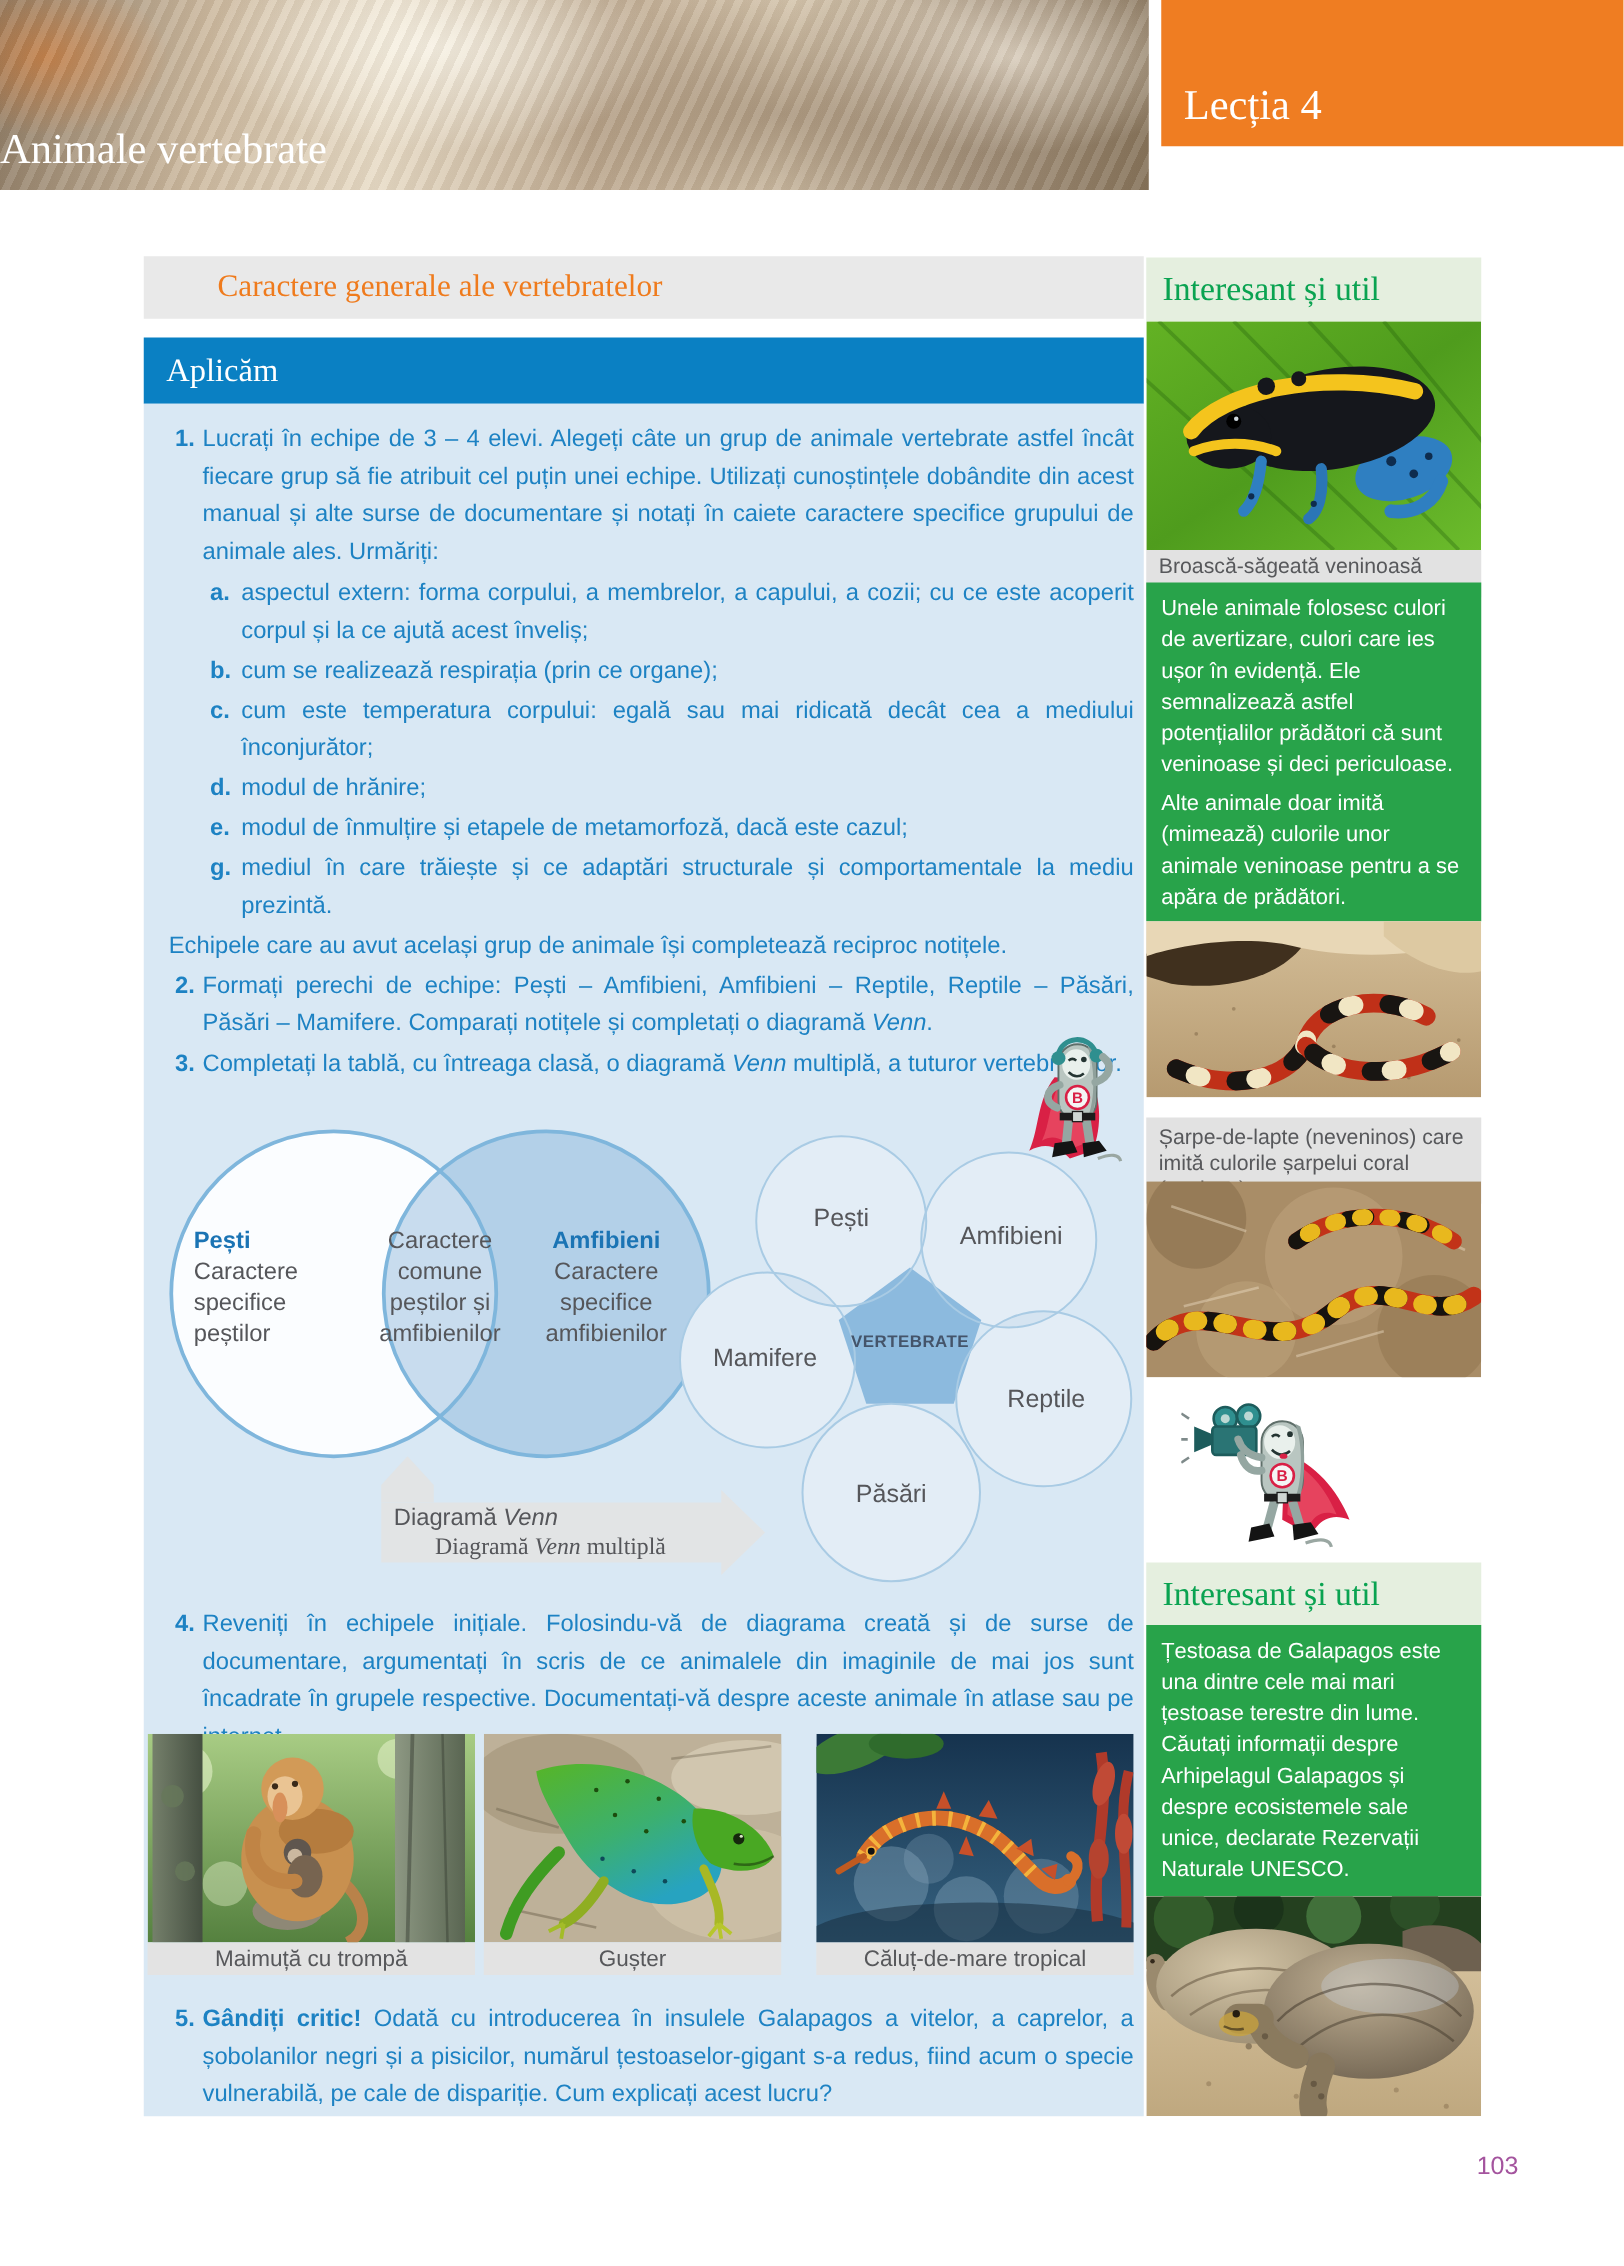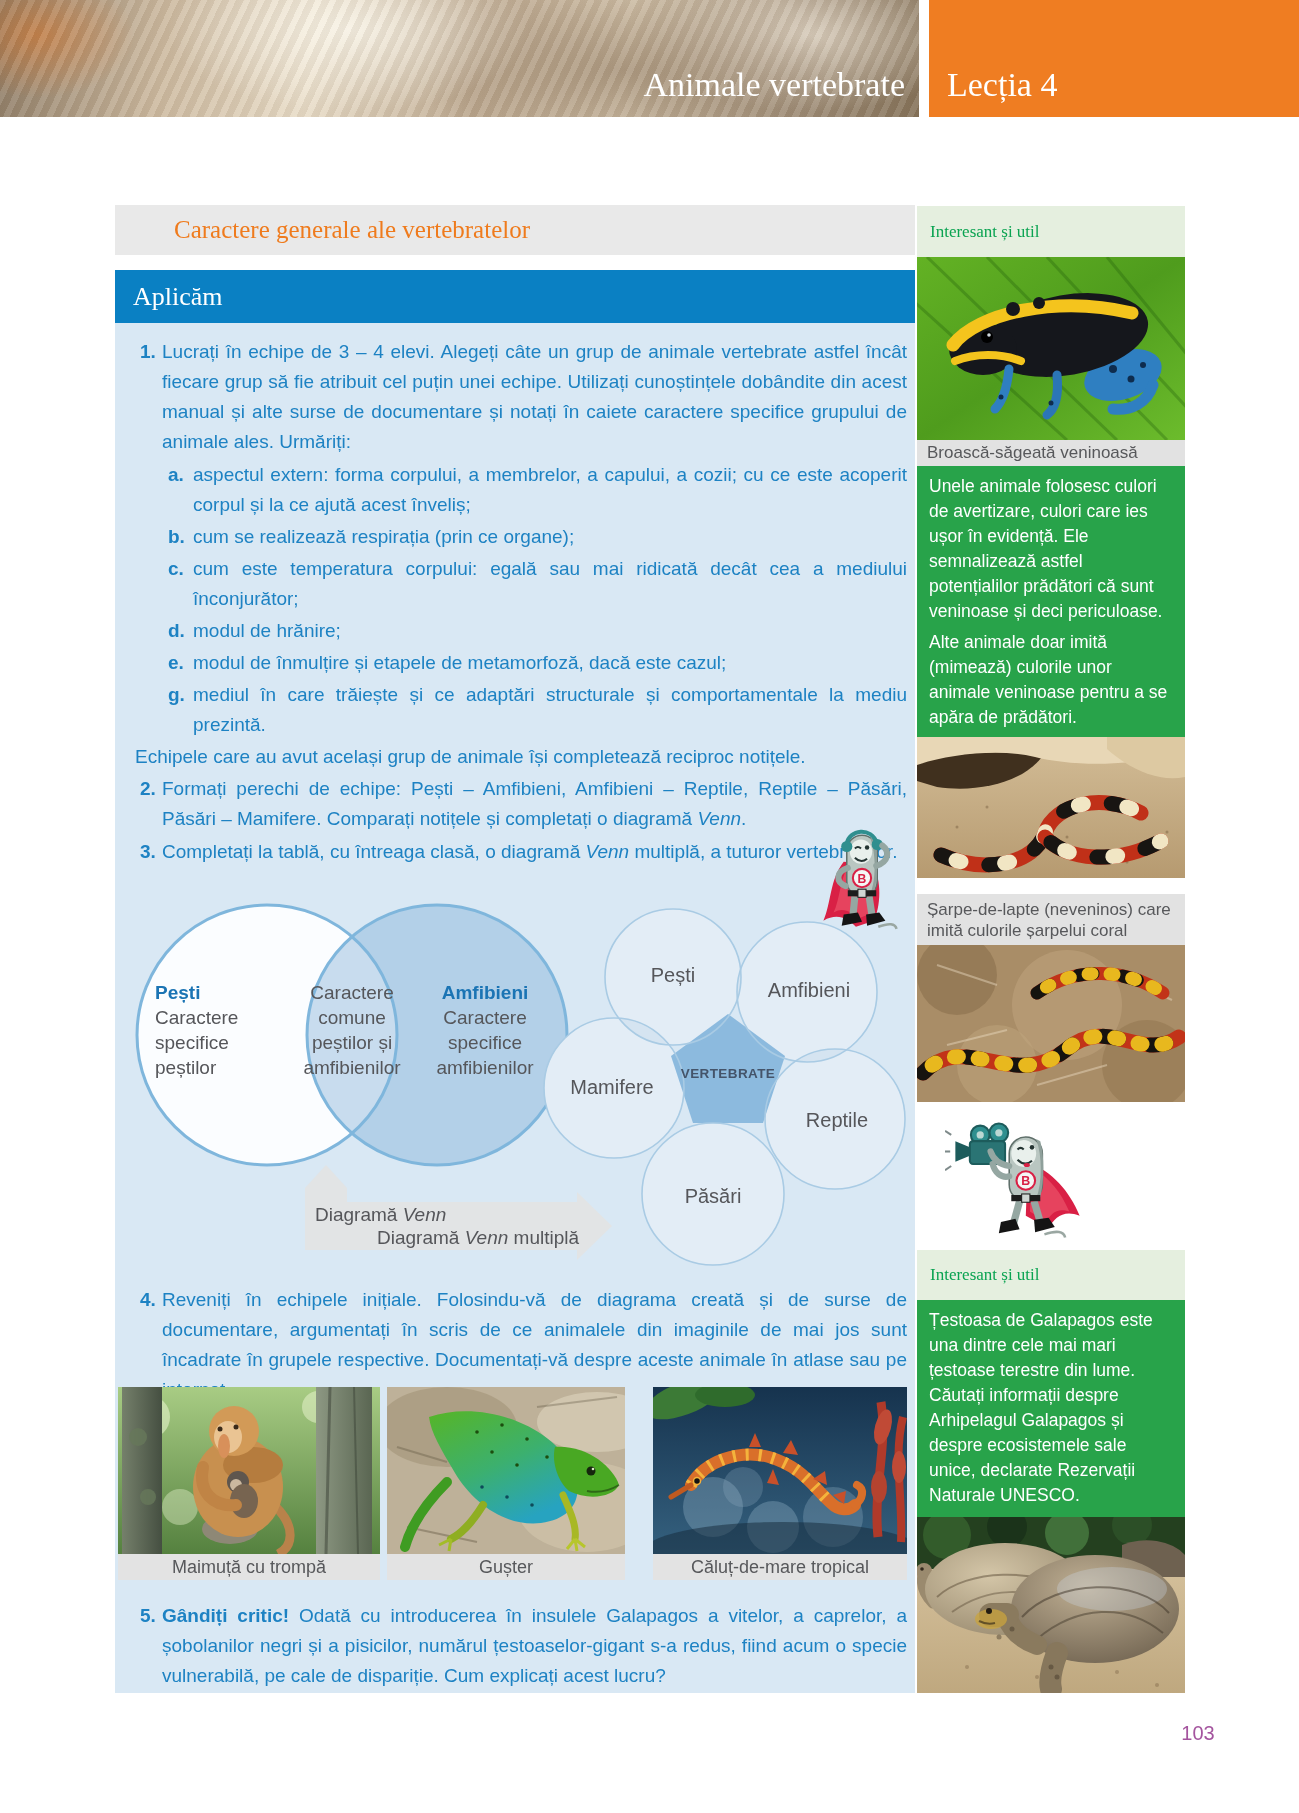--- a/index.html
+++ b/index.html
@@ -9,7 +9,7 @@
 
   
   .banner {
-    position:absolute; left:0; top:0; width:919px; height:117px;
+    position:absolute; left:0; top:0; width:919px; height:152px;
     background:
       repeating-linear-gradient(115deg, rgba(255,255,255,.10) 0 6px, rgba(90,70,50,.08) 6px 13px),
       radial-gradient(140px 90px at 4% 30%, rgba(226,120,40,.55), transparent 70%),
@@ -17,7 +17,7 @@
       radial-gradient(300px 140px at 68% 60%, rgba(120,95,70,.45), transparent 70%),
       radial-gradient(240px 110px at 88% 30%, rgba(250,242,228,.65), transparent 70%),
       linear-gradient(97deg, #8e7c66 0%, #cdbaa0 18%, #e9ddc8 34%, #bfab92 52%, #d9cab2 68%, #a08e78 86%, #857259 100%);
-    display:flex; align-items:flex-end; justify-content:flex-end;
+    display:flex; align-items:flex-end; 
     padding:0 14px 12px 0;
   }
   .banner-title { font-family:"Liberation Serif","DejaVu Serif",serif; font-size:34px; color:#ffffff; line-height:40px; }

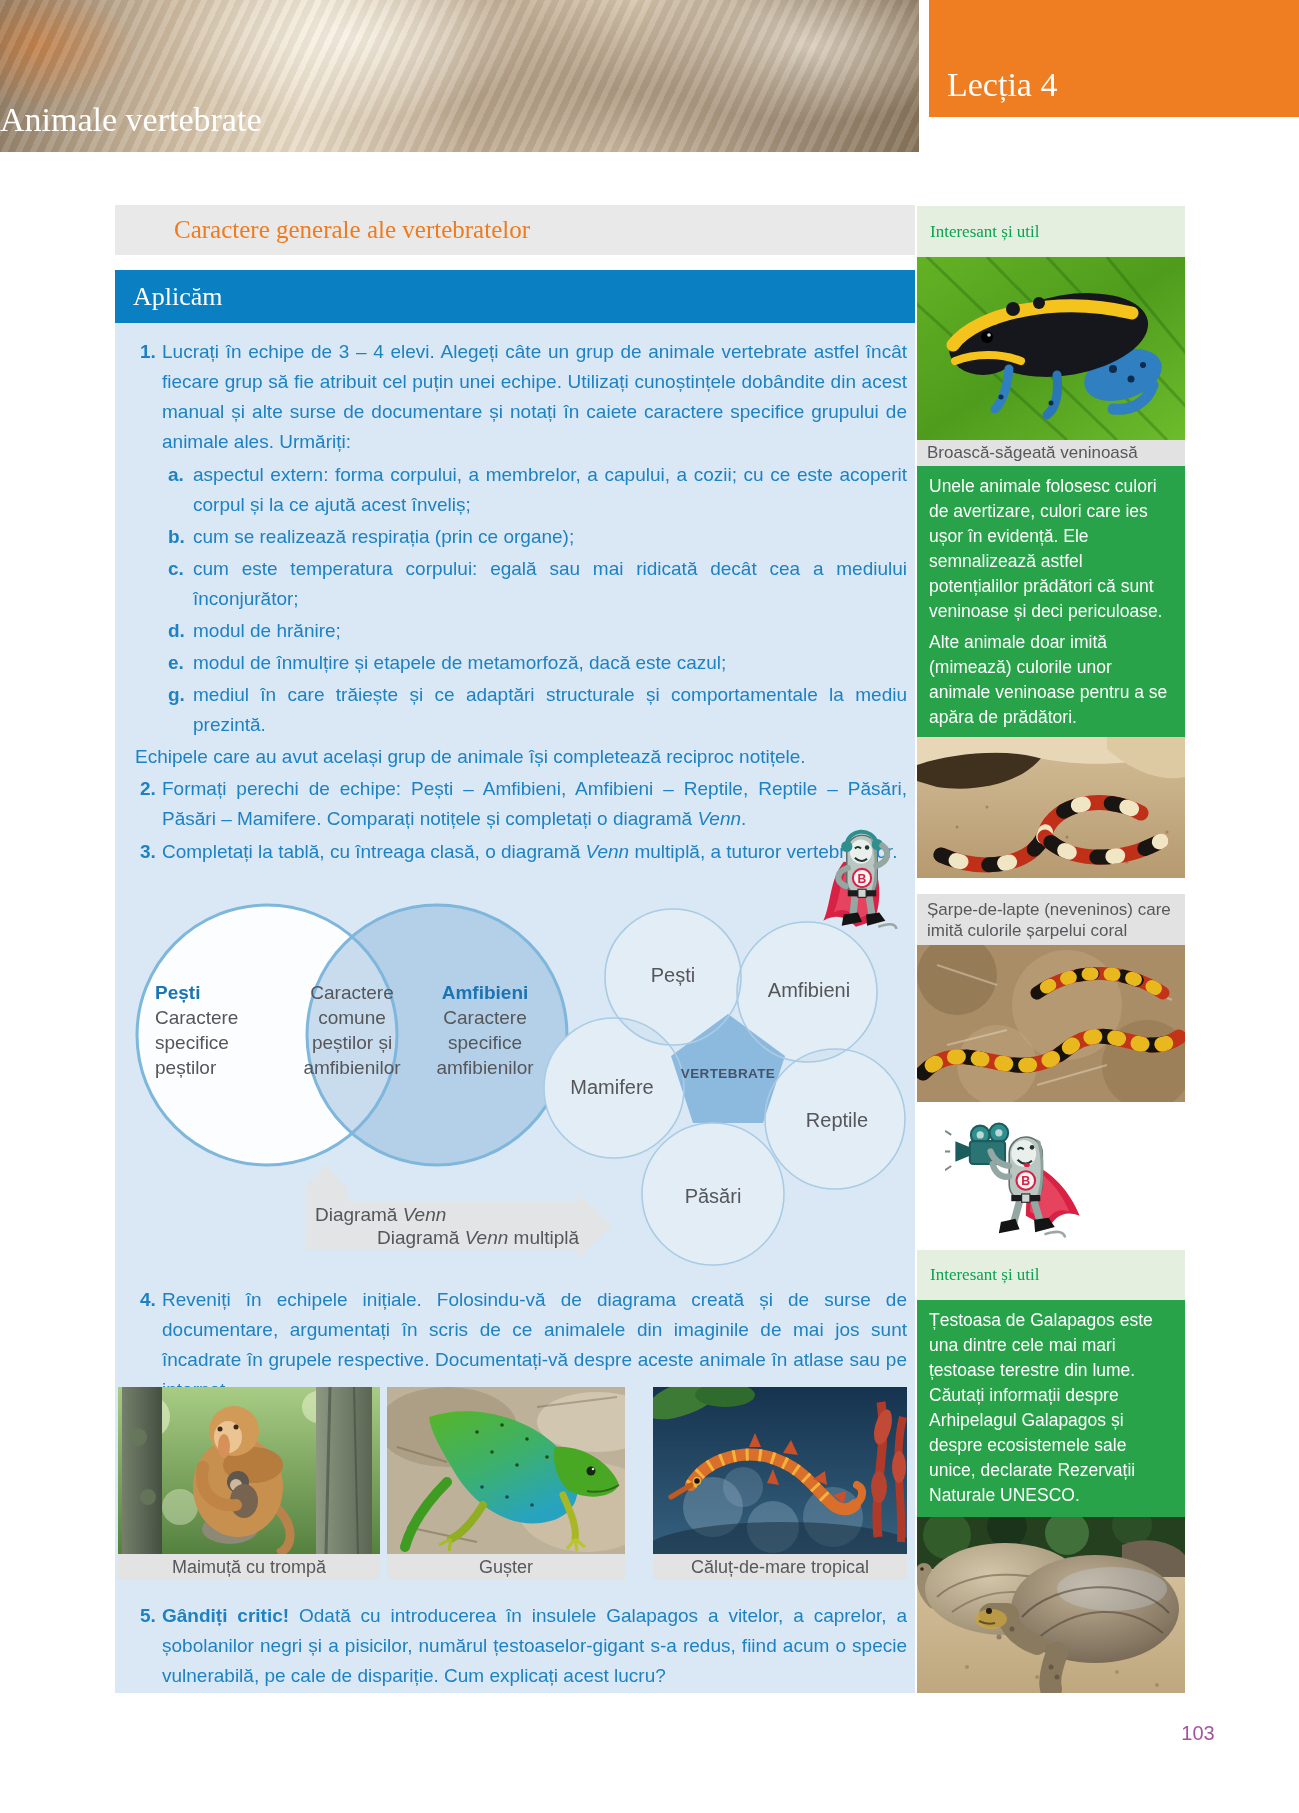--- a/index.html
+++ b/index.html
@@ -68,7 +68,7 @@
   .sidebar { position:absolute; left:917px; top:206px; width:268px; height:1487px; }
   .sb { position:absolute; left:0; width:268px; overflow:hidden; }
   .ih { background:#e5efdf; display:flex; align-items:center; padding-left:13px;
-        font-family:"Liberation Serif","DejaVu Serif",serif; font-size:17px; color:#0aa351; }
+        font-family:"Liberation Serif","DejaVu Serif",serif; font-size:27px; color:#0aa351; }
   .gbox { background:#28a34a; color:#ffffff; font-size:17.5px; line-height:25px; padding:8px 12px; }
   .gbox p + p { margin-top:6px; }
   .capbar { background:#e2e2e2; color:#57585b; font-size:17px; }

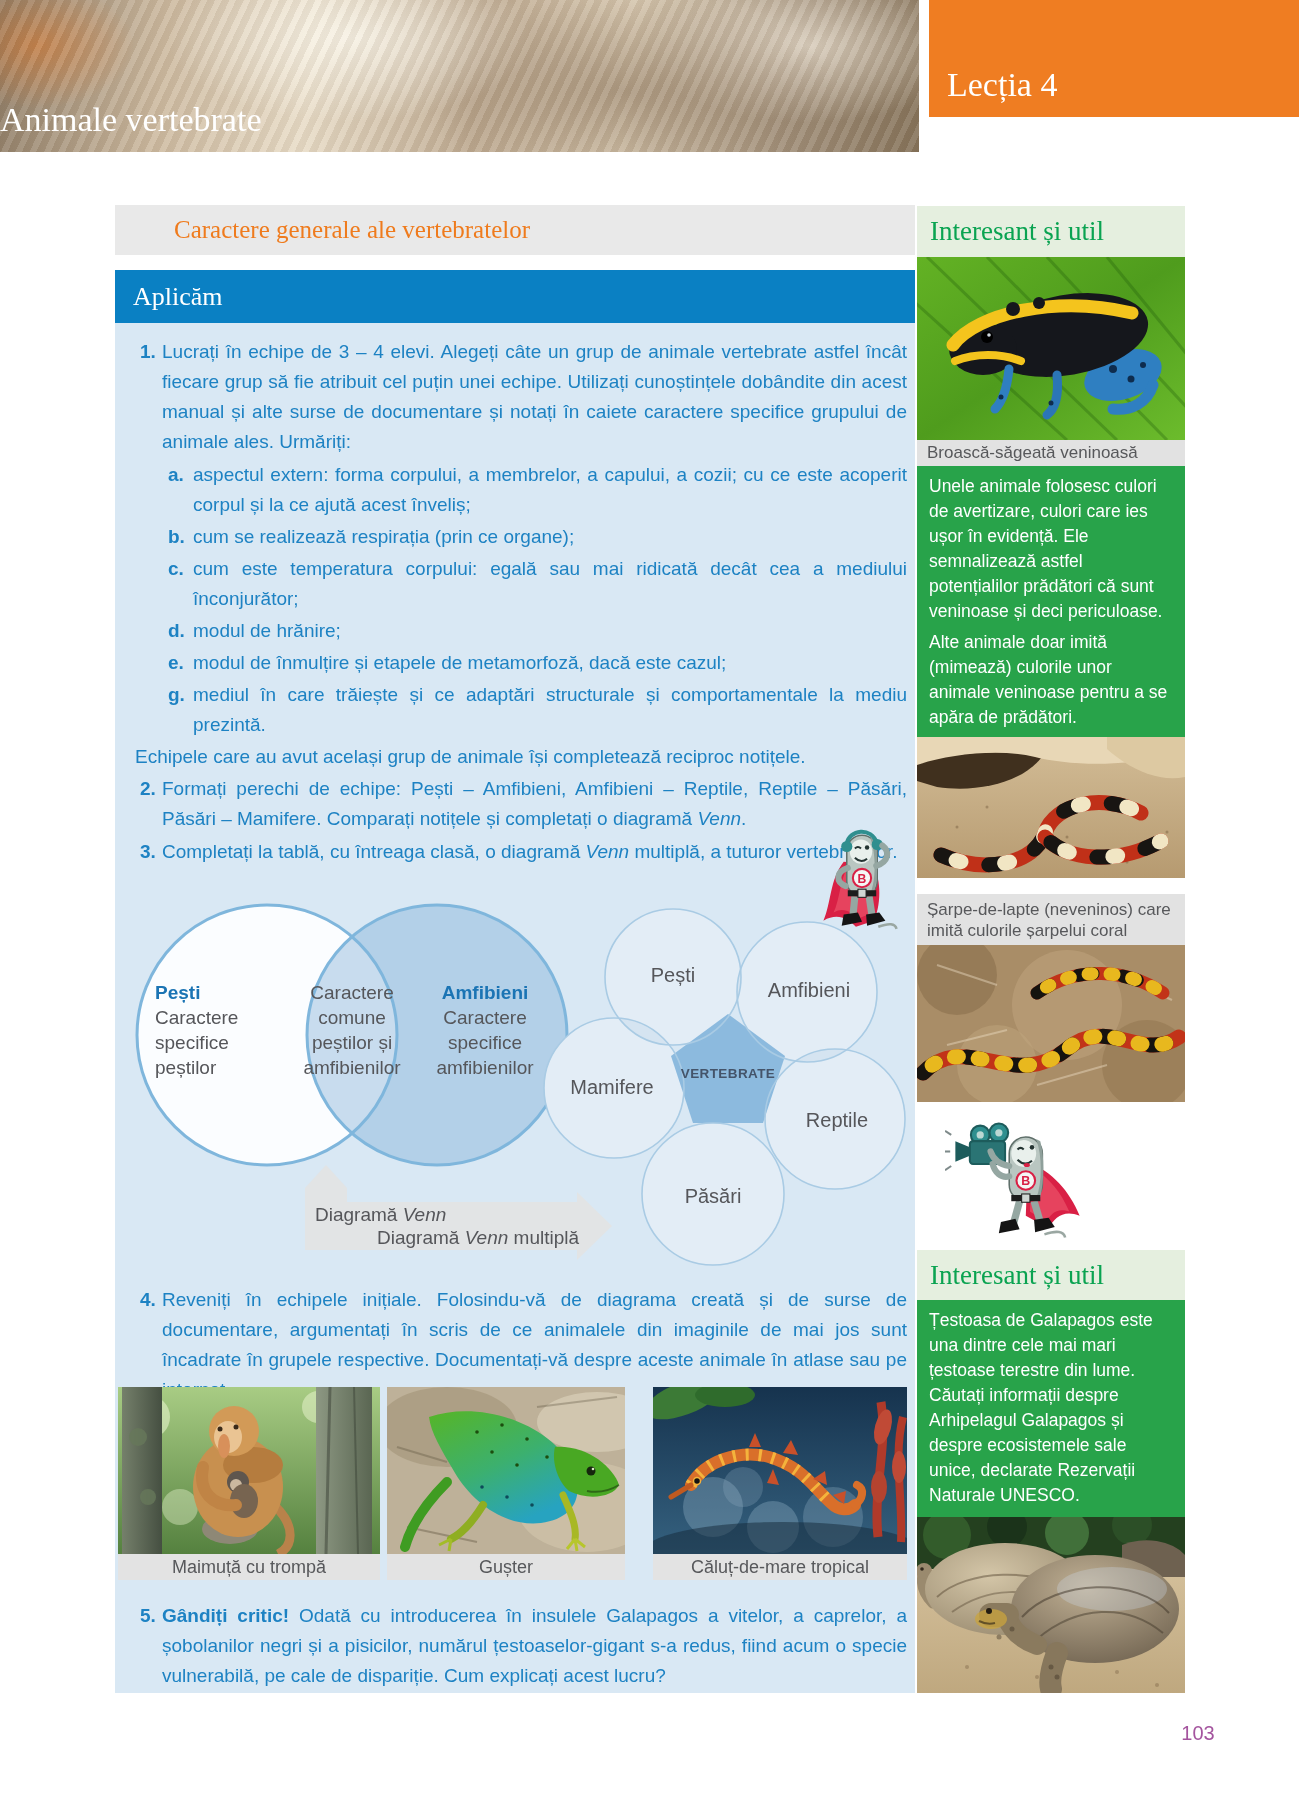--- a/index.html
+++ b/index.html
@@ -228,7 +228,7 @@
         <div class="arrow-lbl" style="left:200px; top:324px;">
           <span>Diagramă </span><span class="it">Venn</span>
         </div>
-        <div class="arrow-lbl" style="left:262px; top:347px;">
+        <div class="arrow-lbl" style="left:233px; top:347px;font-family:Liberation Serif, serif;">
           <span>Diagramă </span><span class="it">Venn</span><span> multiplă</span>
         </div>
       </div>

